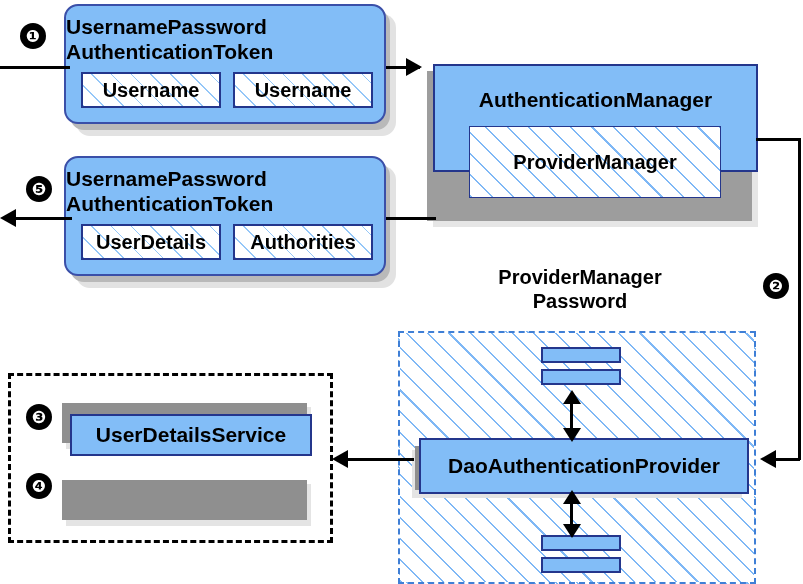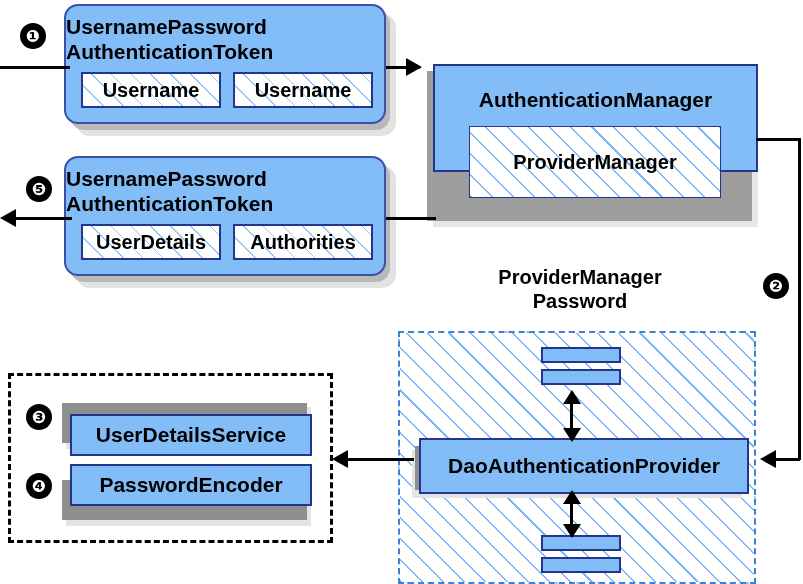--- a/index.html
+++ b/index.html
@@ -266,7 +266,6 @@
 
   <div class="bar-sh2" style="left:66px;top:484px;width:245px;height:42px;"></div>
   <div class="bar-sh1" style="left:62px;top:480px;width:245px;height:40px;"></div>
-  <div class="bar" style="left:70px;top:464px;width:242px;height:42px;">PasswordEncoder</div>
   <div class="badge" style="left:26px;top:473px;">❹</div>
 
 </div>

